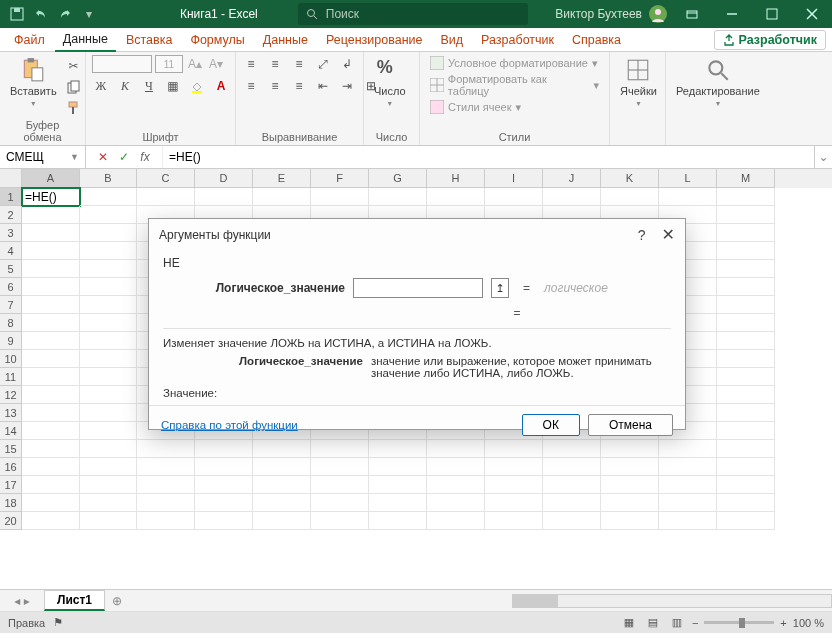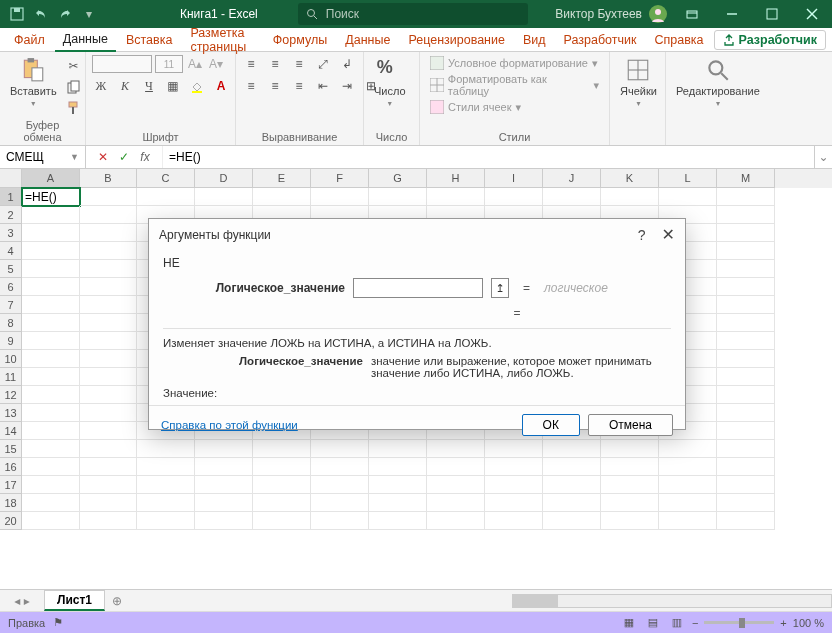--- a/index.html
+++ b/index.html
@@ -163,7 +163,6 @@
   <div class="tab">Файл</div>
   <div class="tab active">Данные</div>
   <div class="tab">Вставка</div>
-  <div class="tab">Разметка страницы</div>
   <div class="tab">Формулы</div>
   <div class="tab">Данные</div>
   <div class="tab">Рецензирование</div>

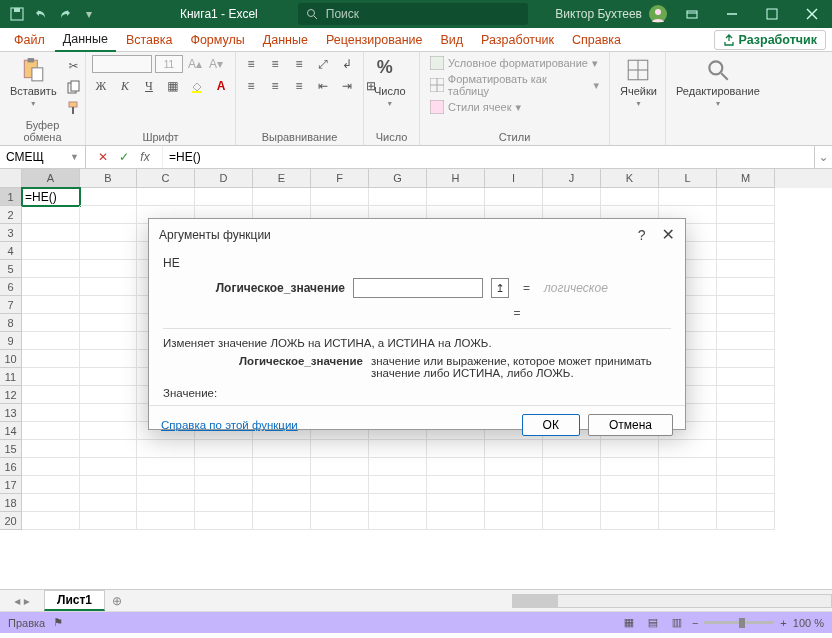--- a/index.html
+++ b/index.html
@@ -62,7 +62,7 @@
 .add-sheet { width: 24px; text-align: center; color: #888; }
 .hscroll { margin-left: auto; width: 320px; height: 14px; background: #eee; border: 1px solid #ccc; position: relative; }
 .hscroll .thumb { position: absolute; left: 0; width: 45px; height: 100%; background: #ccc; }
-.status { height: 22px; background: #c4b5fd; border-top: 1px solid #ddd; display: flex; align-items: center; padding: 0 8px; font-size: 11px; color: #555; }
+.status { height: 22px; background: #e5e5e5; border-top: 1px solid #ddd; display: flex; align-items: center; padding: 0 8px; font-size: 11px; color: #555; }
 .status .right { margin-left: auto; display: flex; align-items: center; gap: 6px; }
 .zoom-slider { width: 70px; height: 3px; background: #bbb; position: relative; }
 .zoom-slider .knob { position: absolute; left: 50%; top: -3px; width: 6px; height: 10px; background: #888; }

